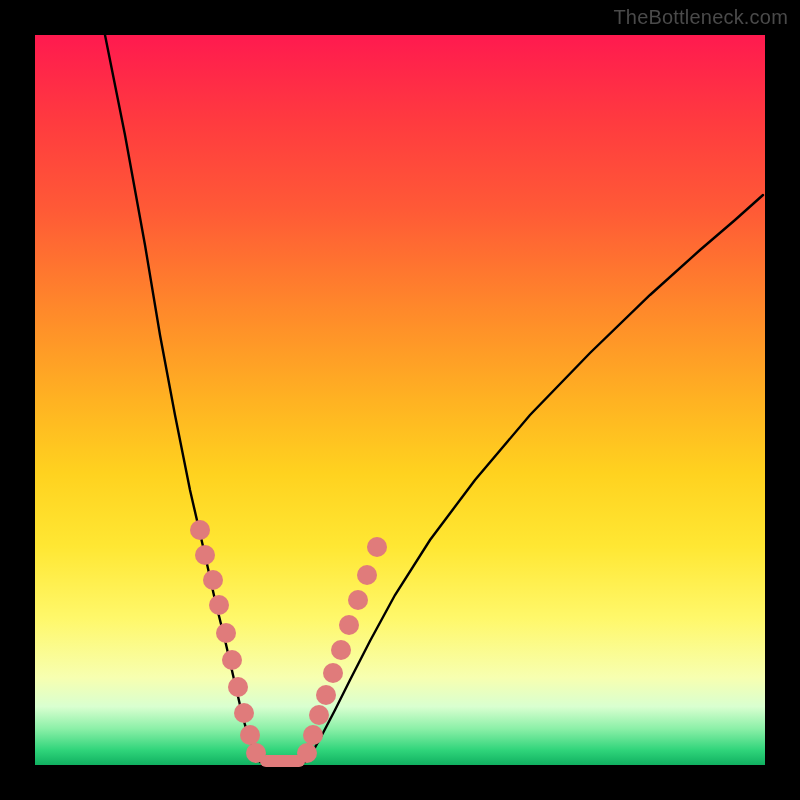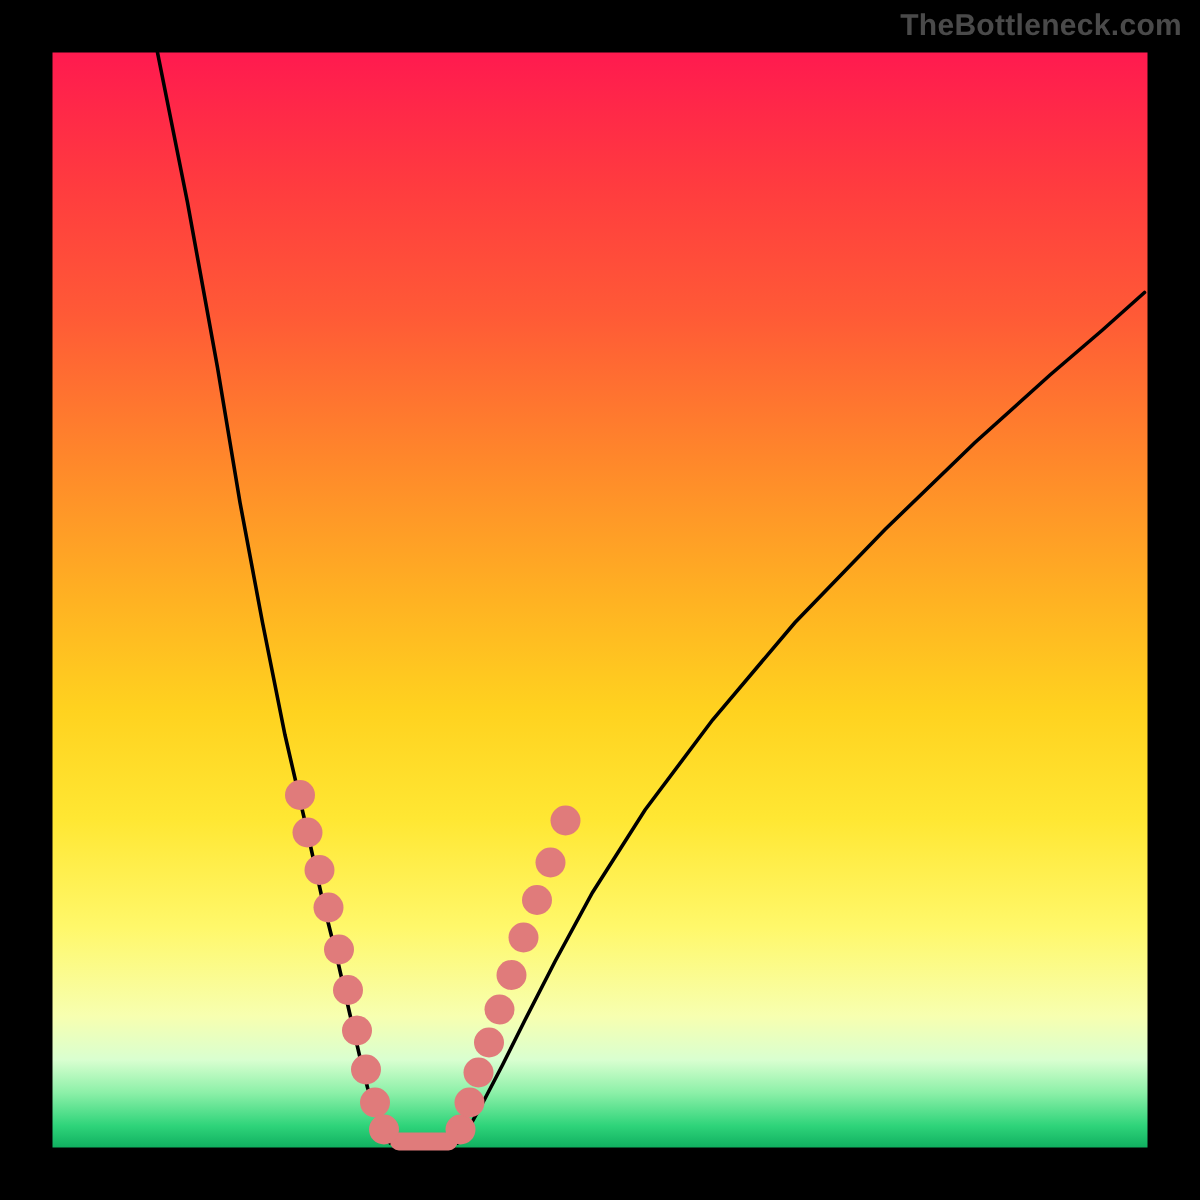--- a/index.html
+++ b/index.html
@@ -46,7 +46,7 @@
     right: 12px;
     color: #4a4a4a;
     font-size: 20px;
-    font-weight: 700;
+    font-weight: 400;
     letter-spacing: 0.2px;
     pointer-events: none;
     user-select: none;

